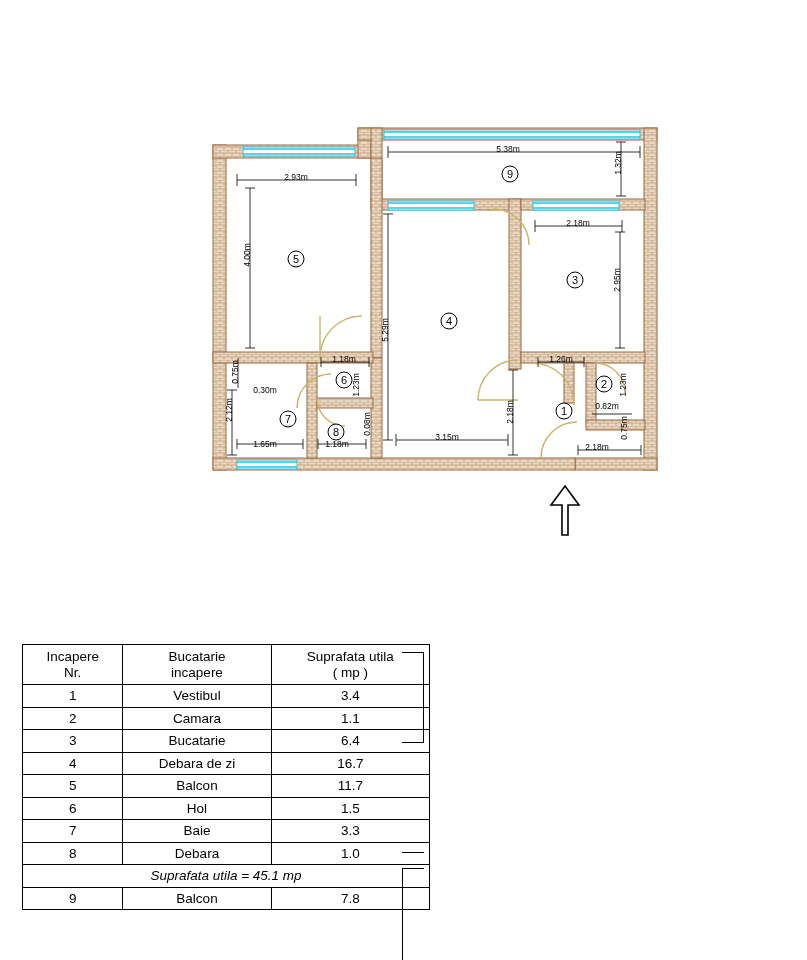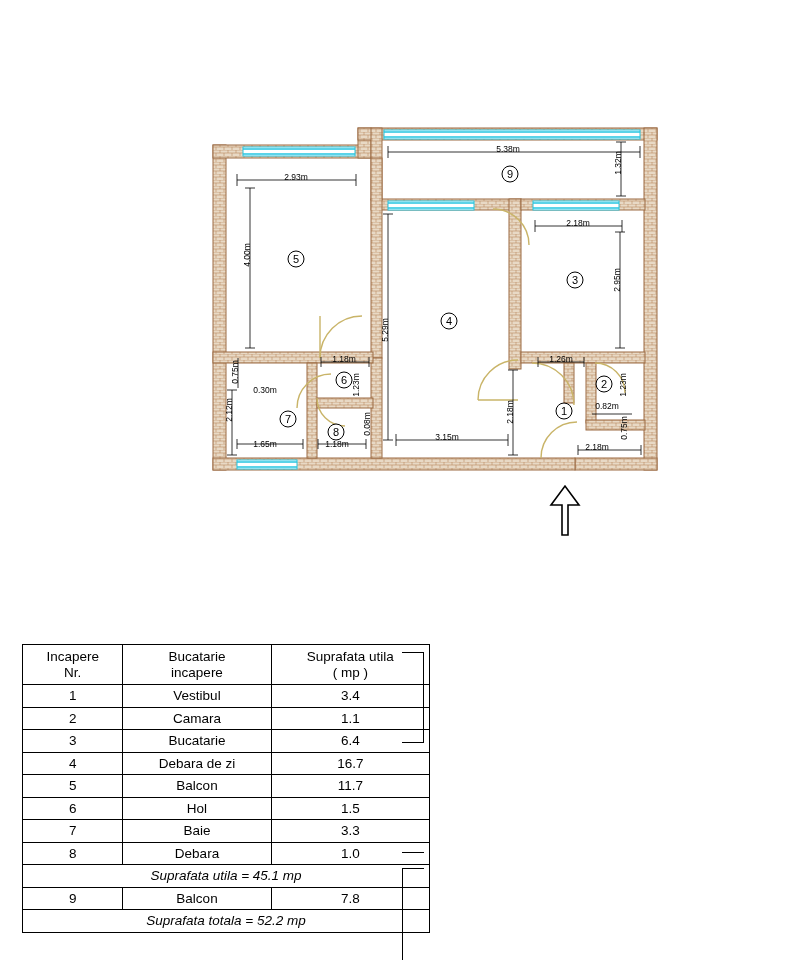--- a/index.html
+++ b/index.html
@@ -351,9 +351,6 @@
       <td>Balcon</td>
       <td>7.8</td>
     </tr>
-    <tr>
-      <td class="summary-label" colspan="3">Suprafata totala  = 52.2 mp</td>
-    </tr>
   </tbody>
 </table>
 

